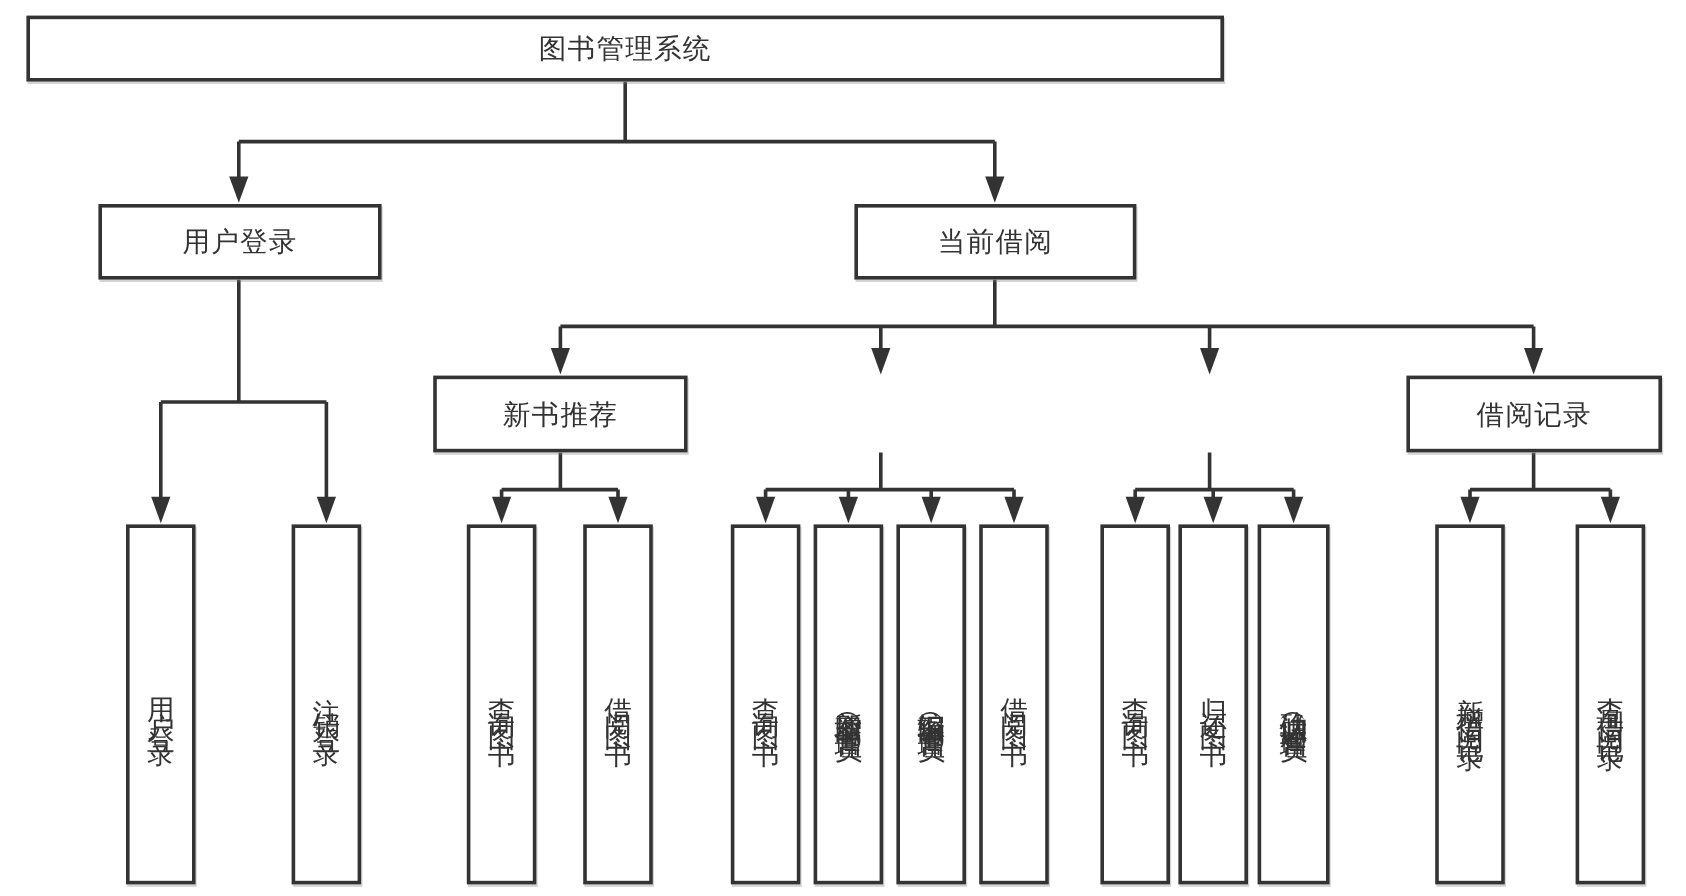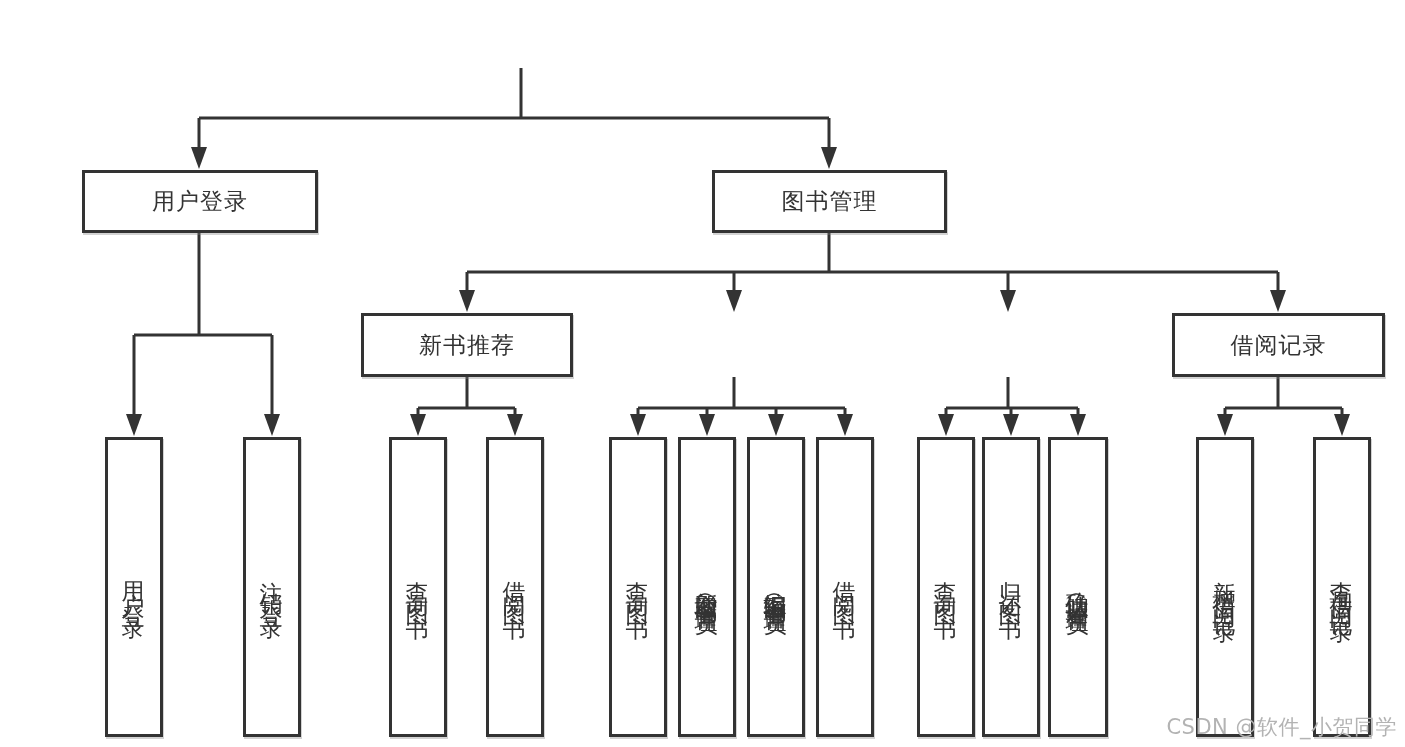--- a/index.html
+++ b/index.html
@@ -90,6 +90,9 @@
     </g>
   </svg>
 
+  <div class="node root">
+    <span class="hlabel">图书管理系统</span>
+  </div>
 
   <div class="node lvl2" style="left:82px;width:236px;">
     <span class="hlabel">用户登录</span>

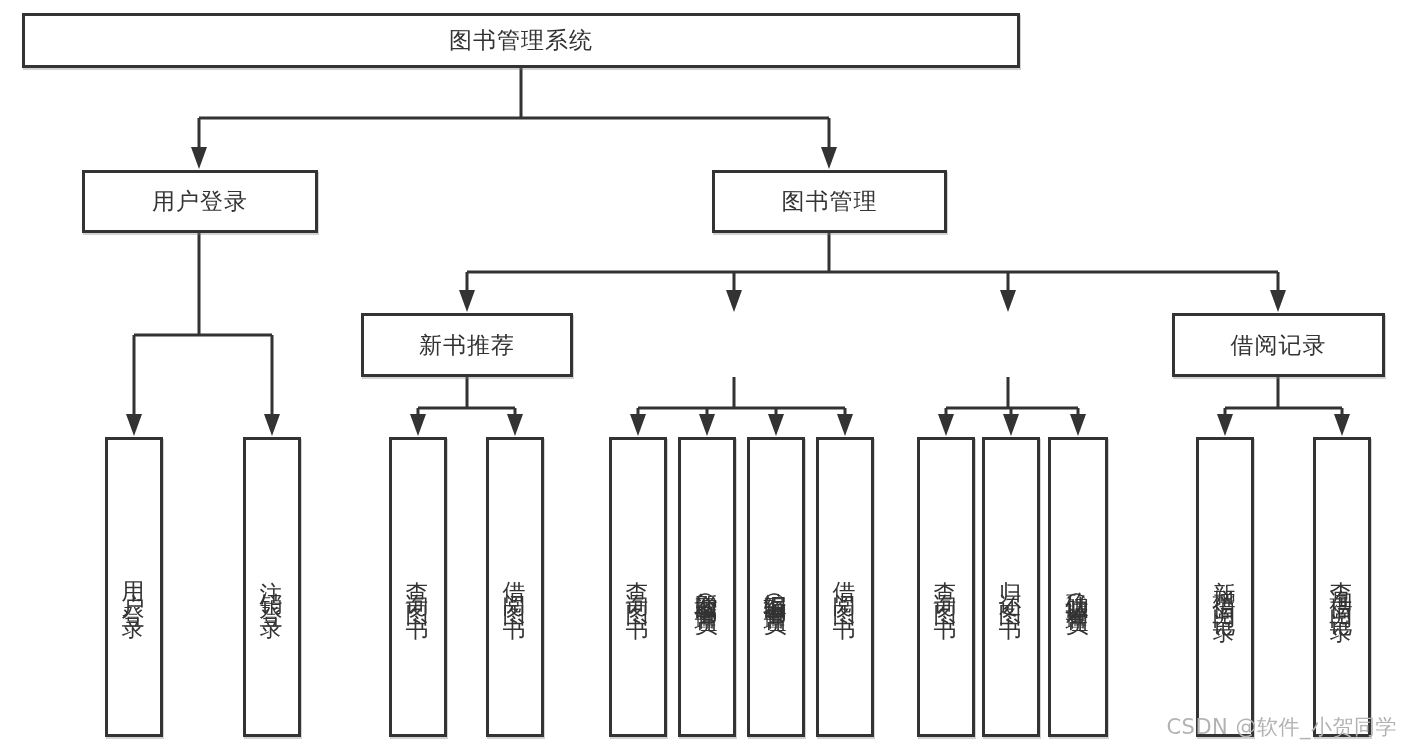--- a/index.html
+++ b/index.html
@@ -98,7 +98,7 @@
     <span class="hlabel">用户登录</span>
   </div>
   <div class="node lvl2" style="left:712px;width:235px;">
-    <span class="hlabel">图书管理</span>
+    <span class="hlabel">当前借阅</span>
   </div>
 
   <div class="node lvl3" style="left:361px;width:212px;">

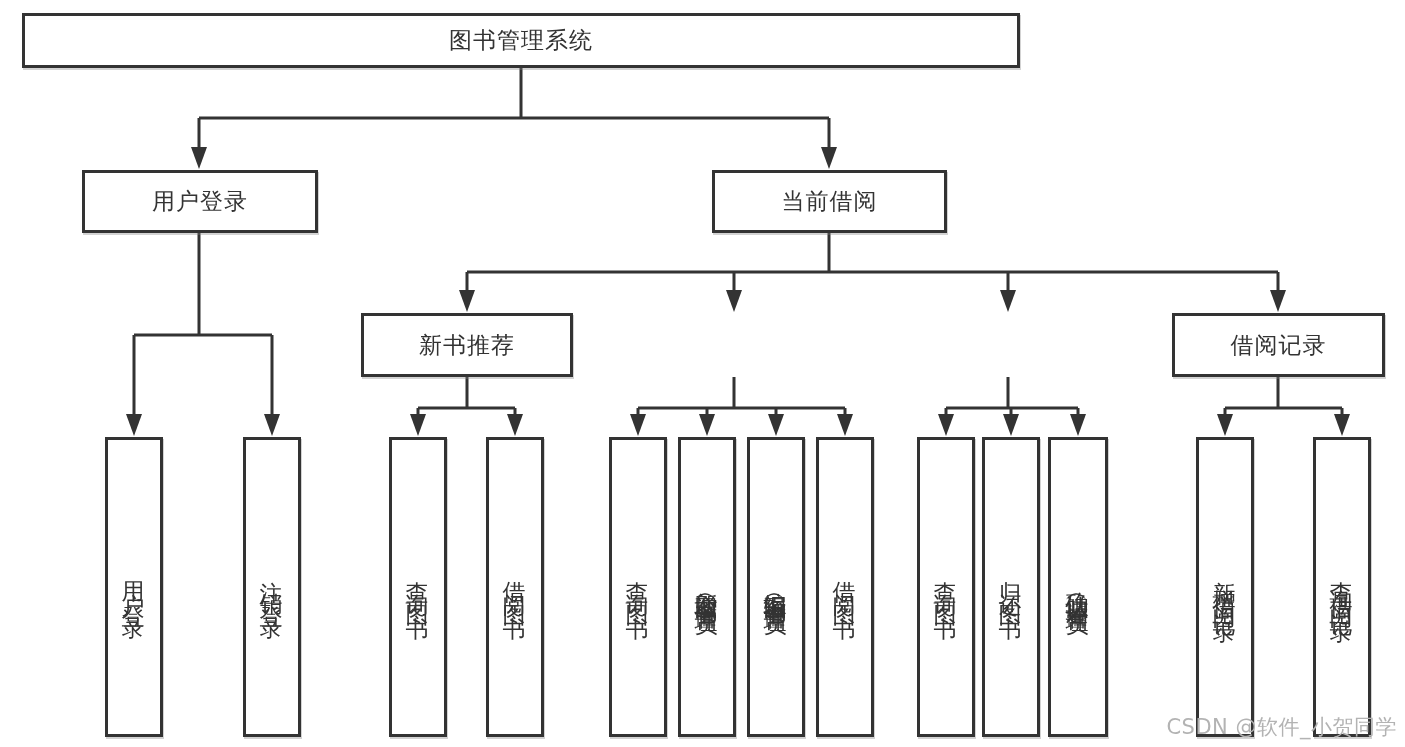--- a/index.html
+++ b/index.html
@@ -152,7 +152,6 @@
     <span class="vlabel s6">查询借阅记录</span>
   </div>
 
-  <div class="watermark">CSDN @软件_小贺同学</div>
 
 </div>
 

